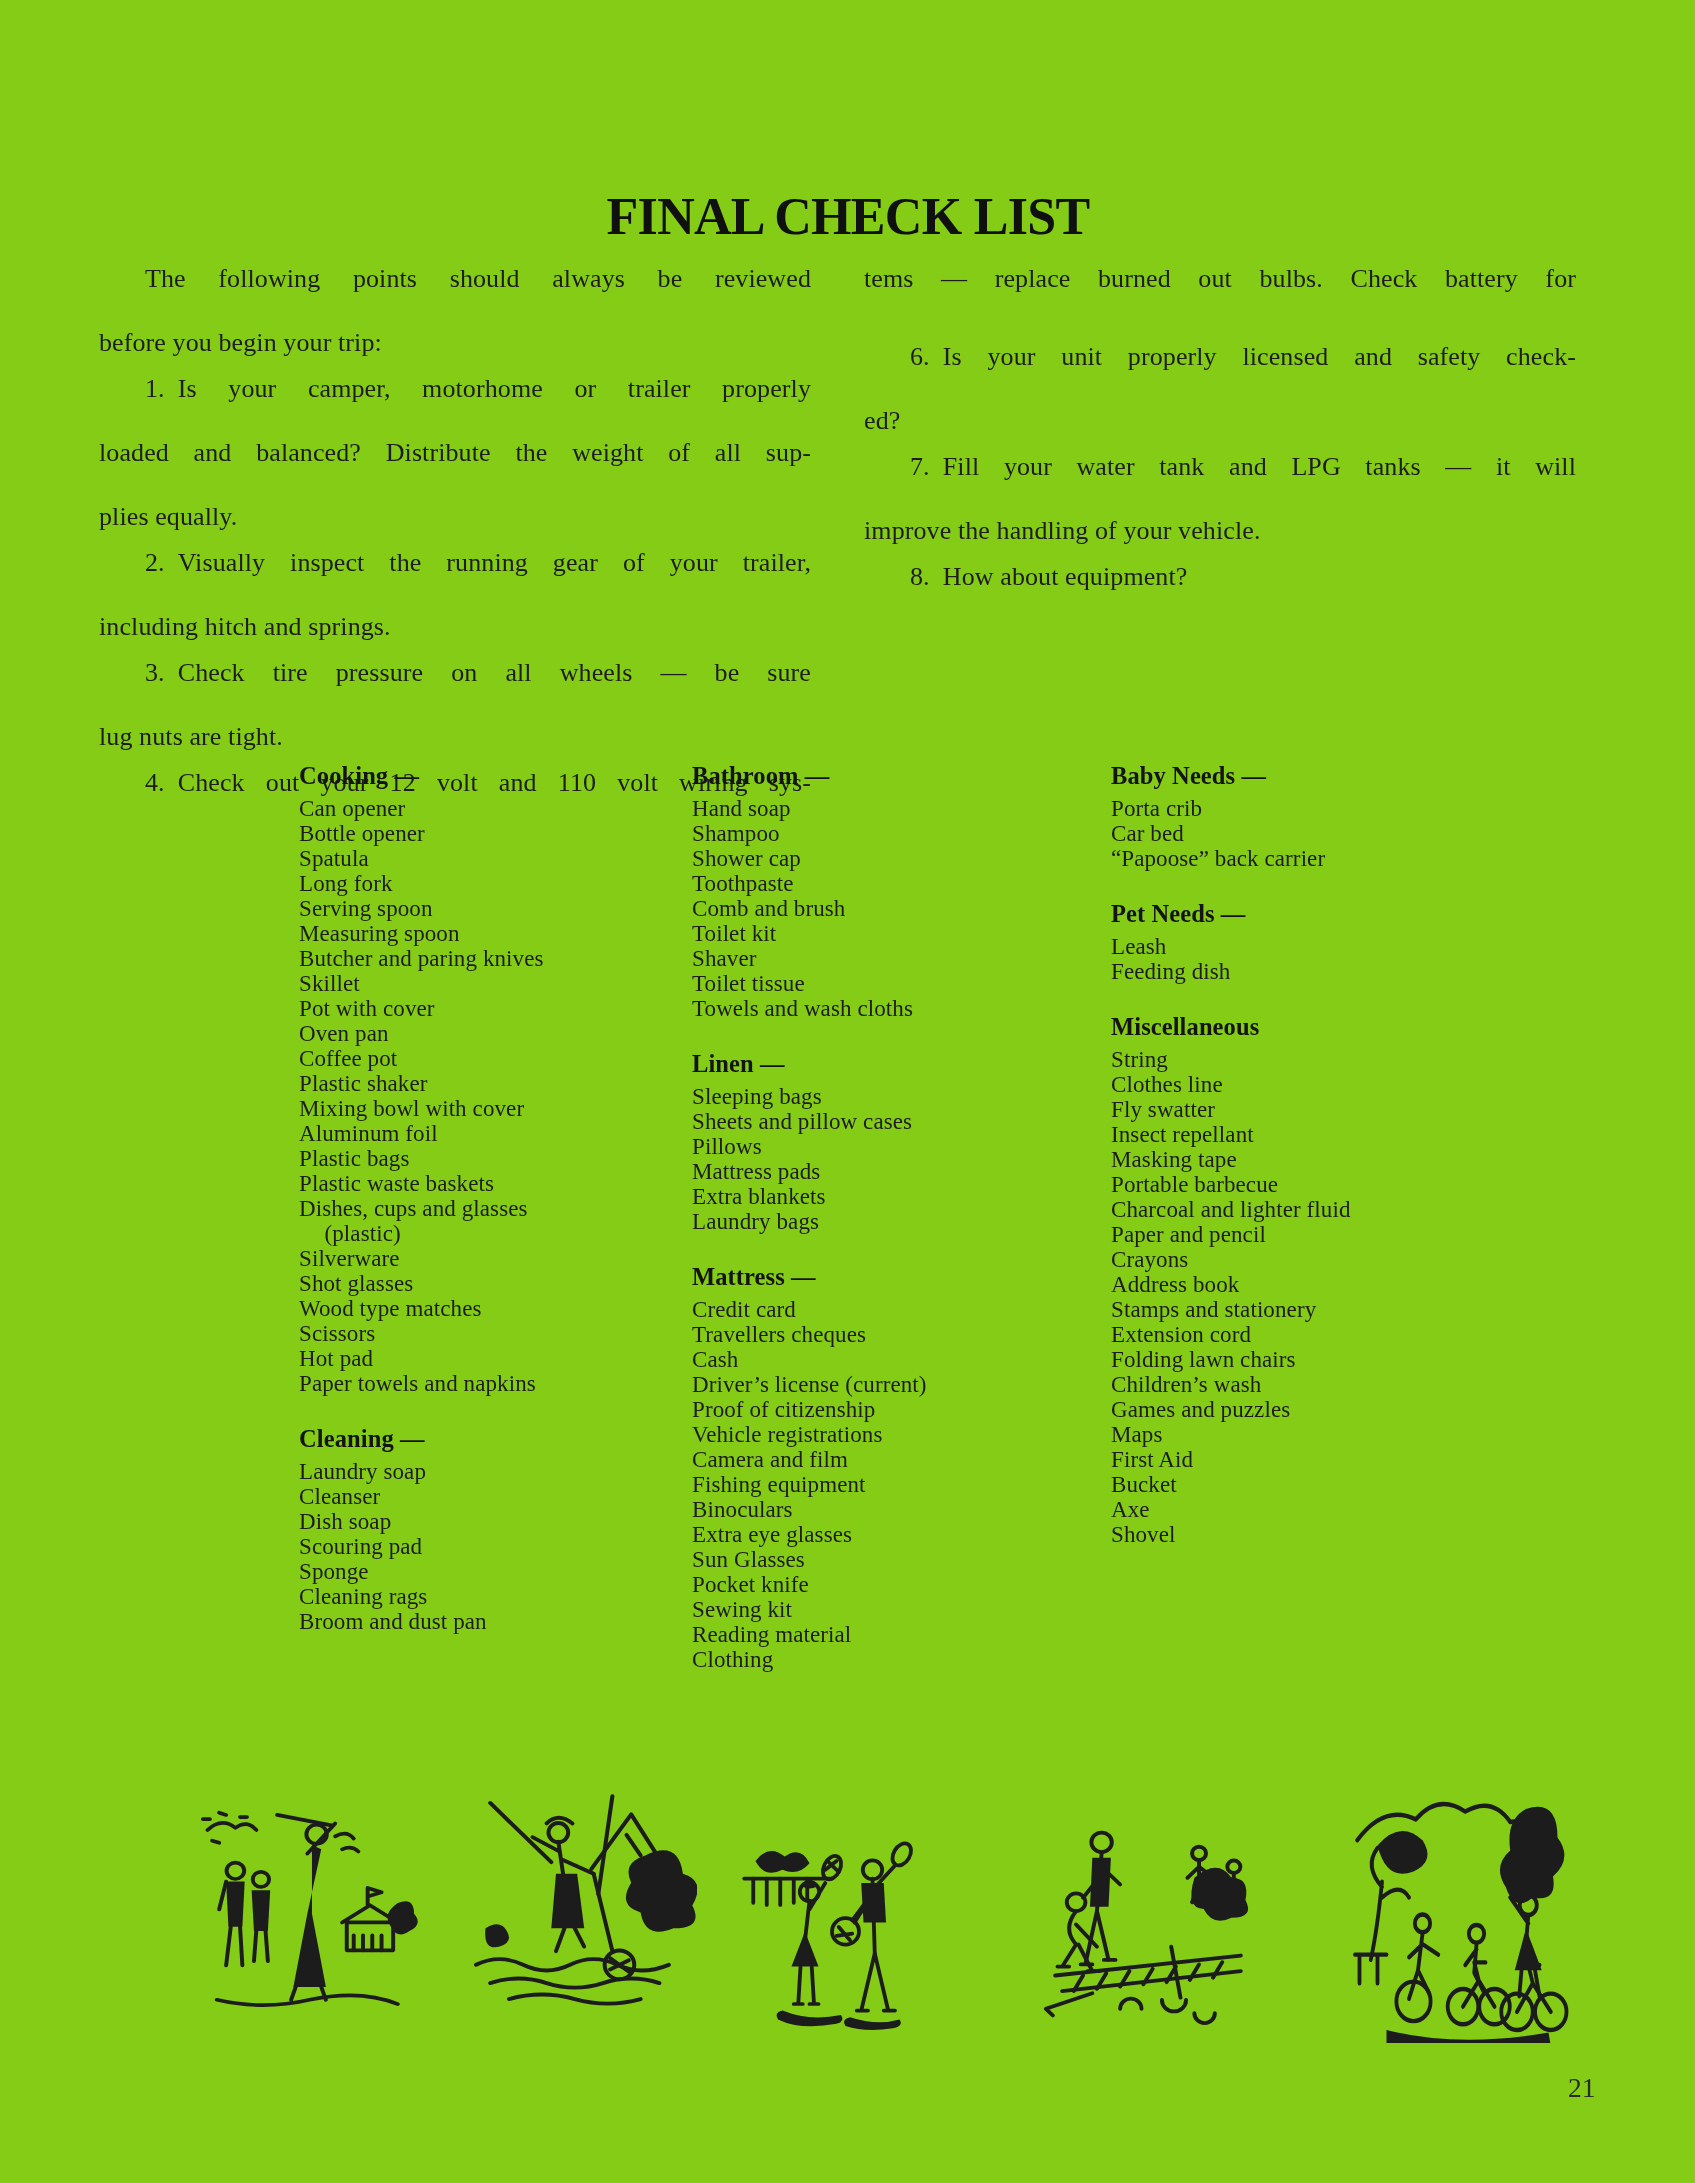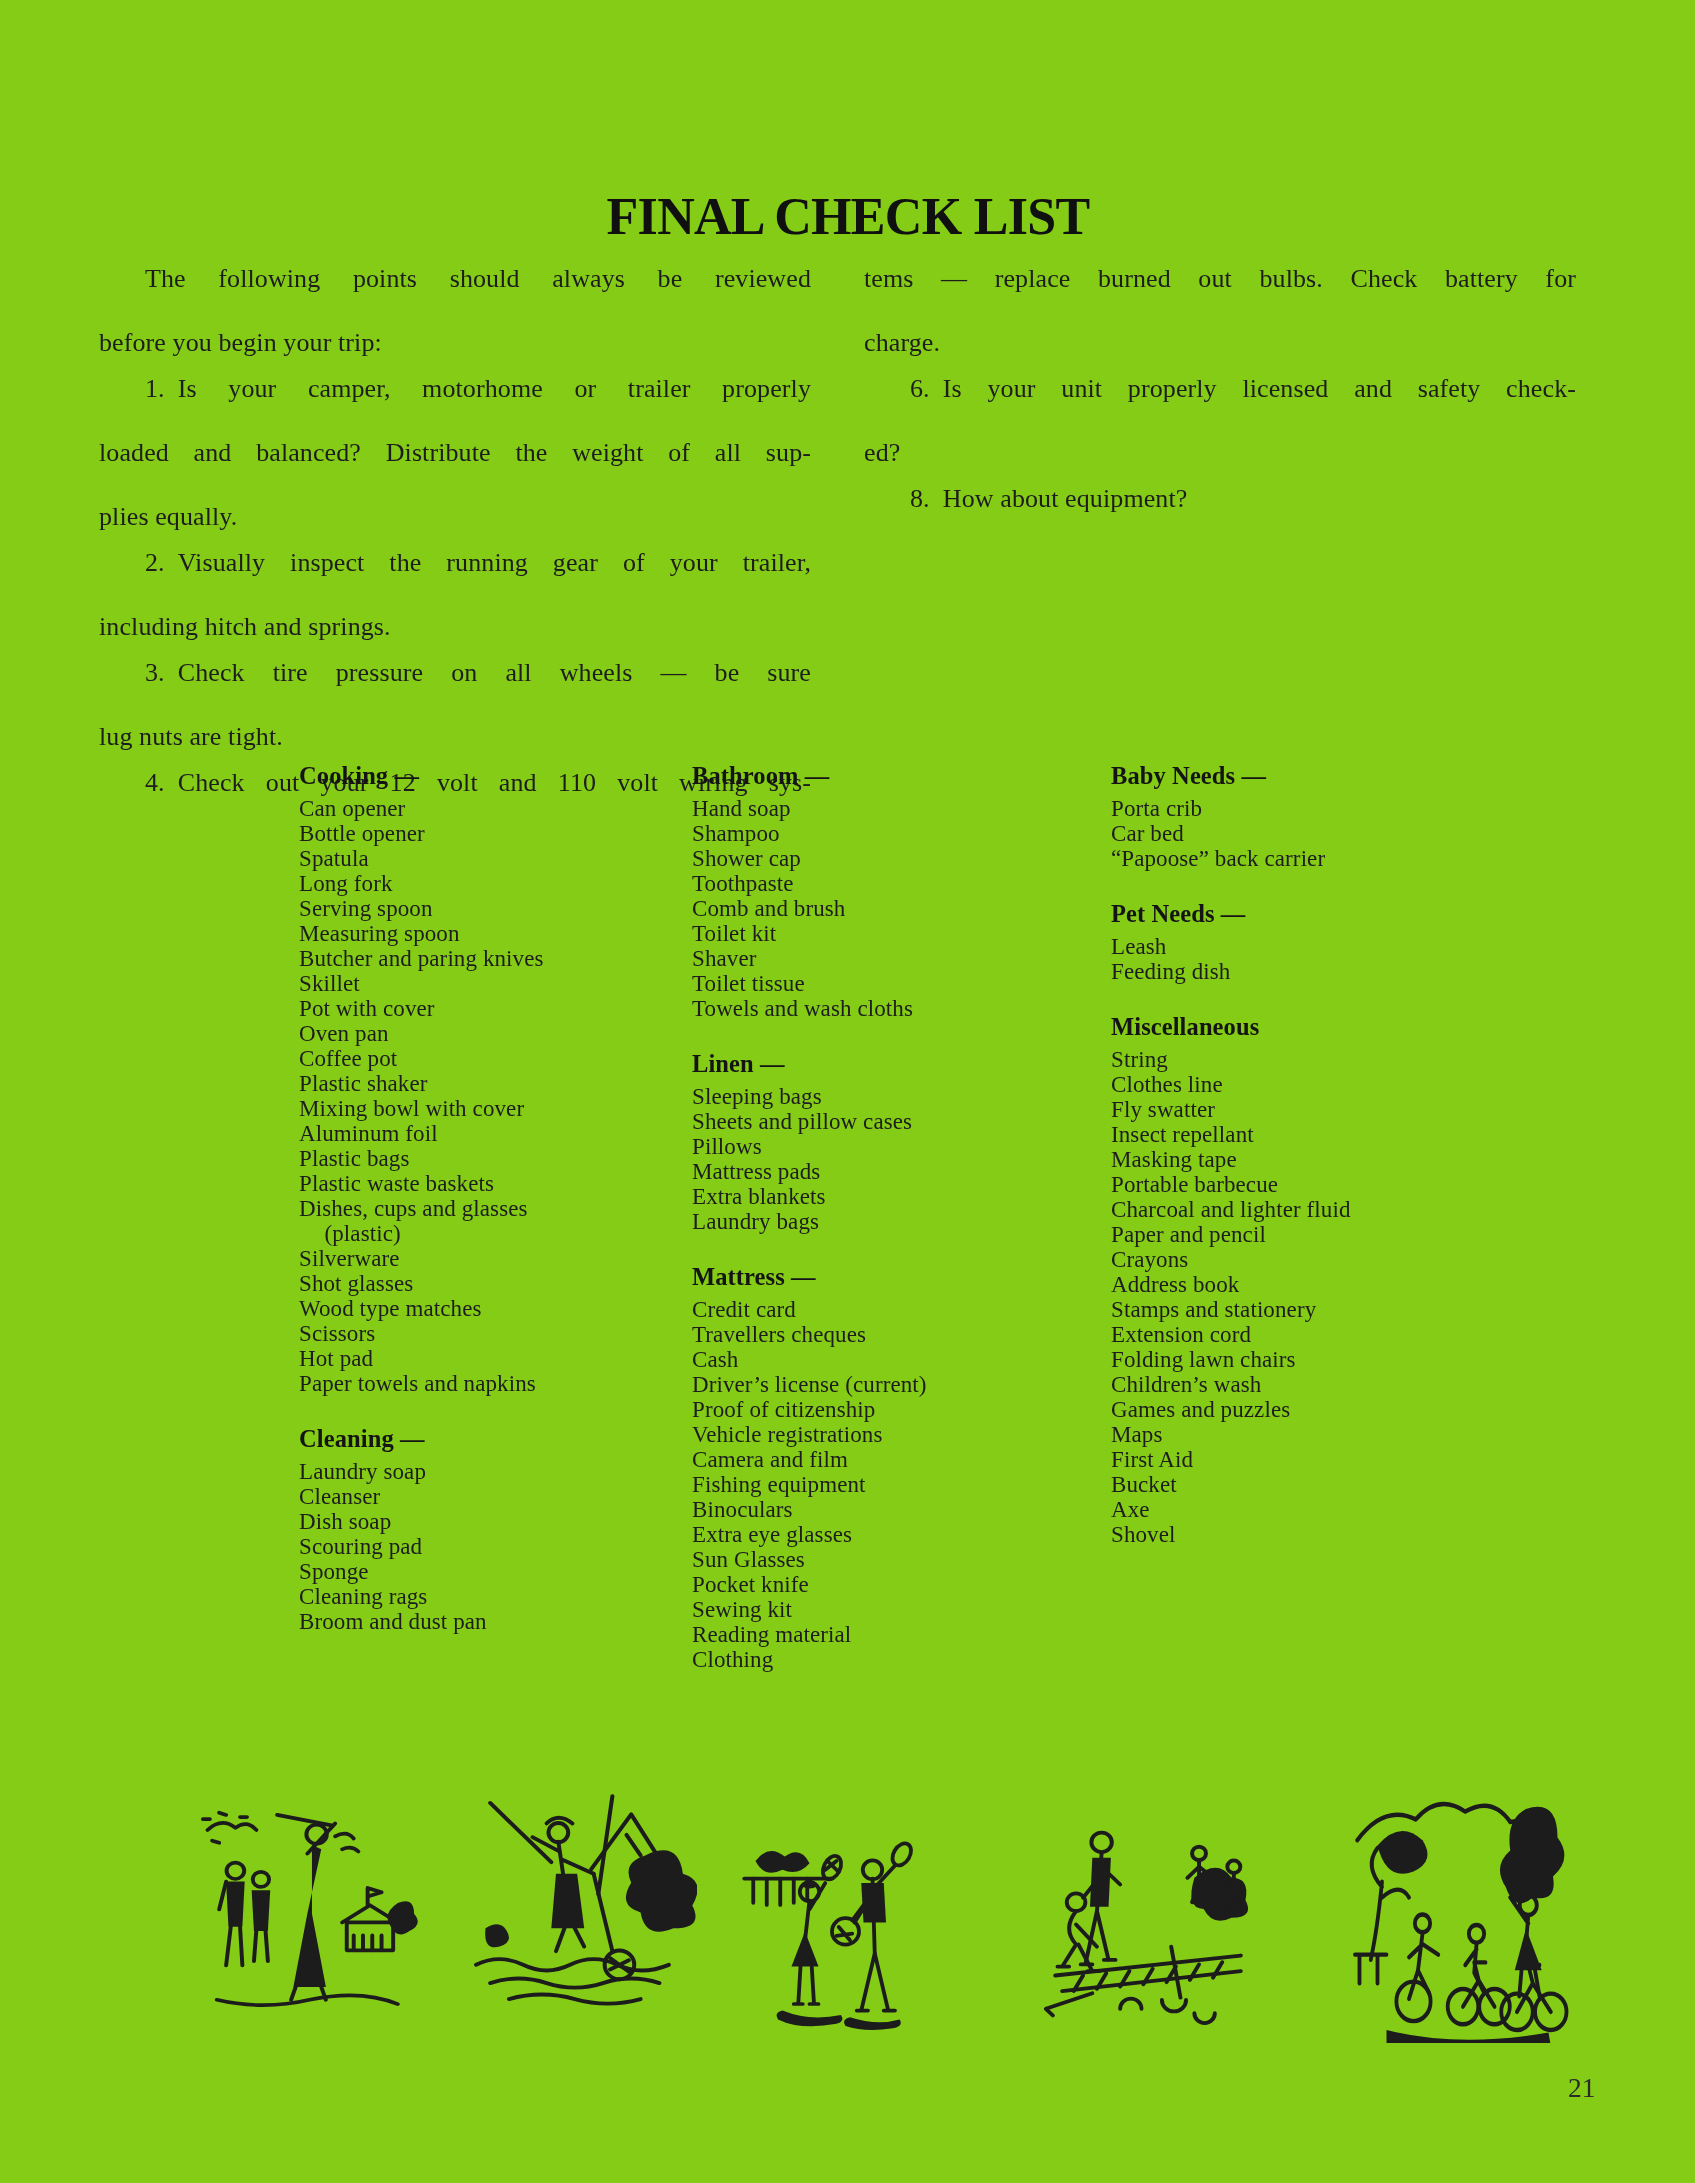--- a/index.html
+++ b/index.html
@@ -73,7 +73,6 @@
     <div class="icol" id="intro-right">
         <div class="para">
           <div class="line j">tems — replace burned out bulbs. Check battery for</div>
-          <div class="line last">charge.</div>
         </div>
         <div class="para">
           <div class="line j ind">6. Is your unit properly licensed and safety check-</div>

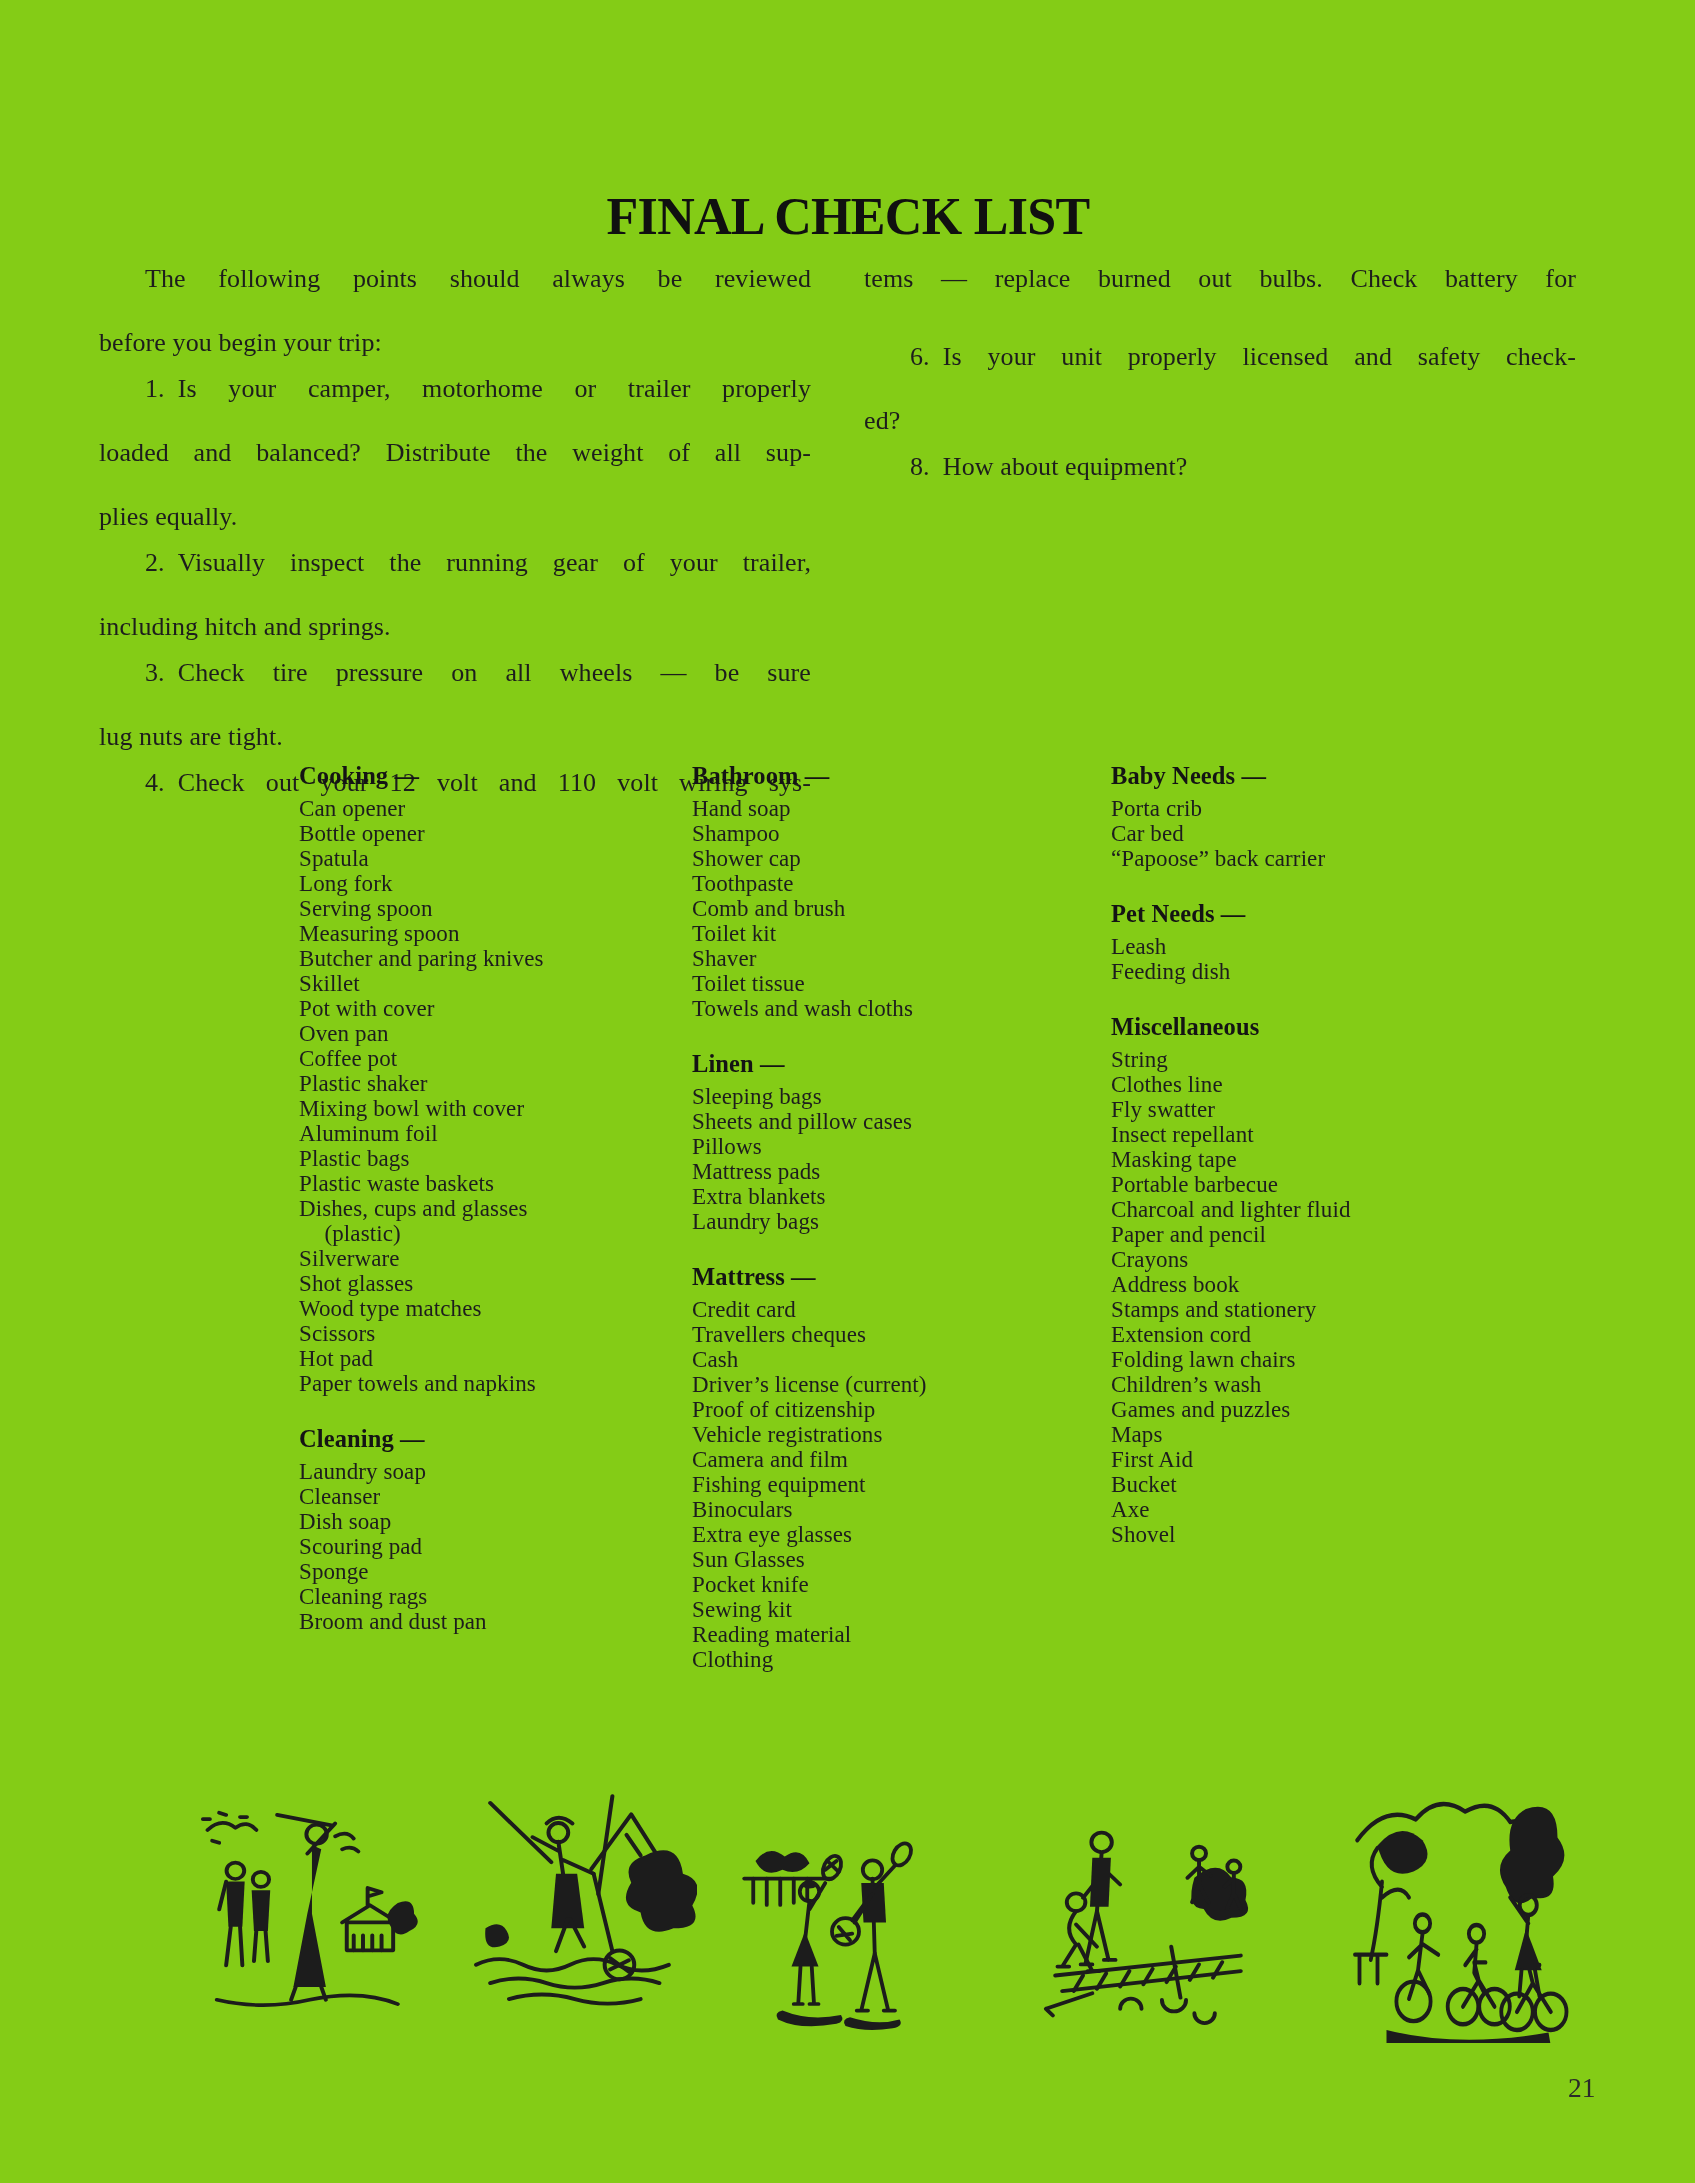--- a/index.html
+++ b/index.html
@@ -79,6 +79,10 @@
           <div class="line last">ed?</div>
         </div>
         <div class="para">
+          <div class="line j ind">7. Fill your water tank and LPG tanks — it will</div>
+          <div class="line last">improve the handling of your vehicle.</div>
+        </div>
+        <div class="para">
           <div class="line last ind">8. How about equipment?</div>
         </div>
       </div>

